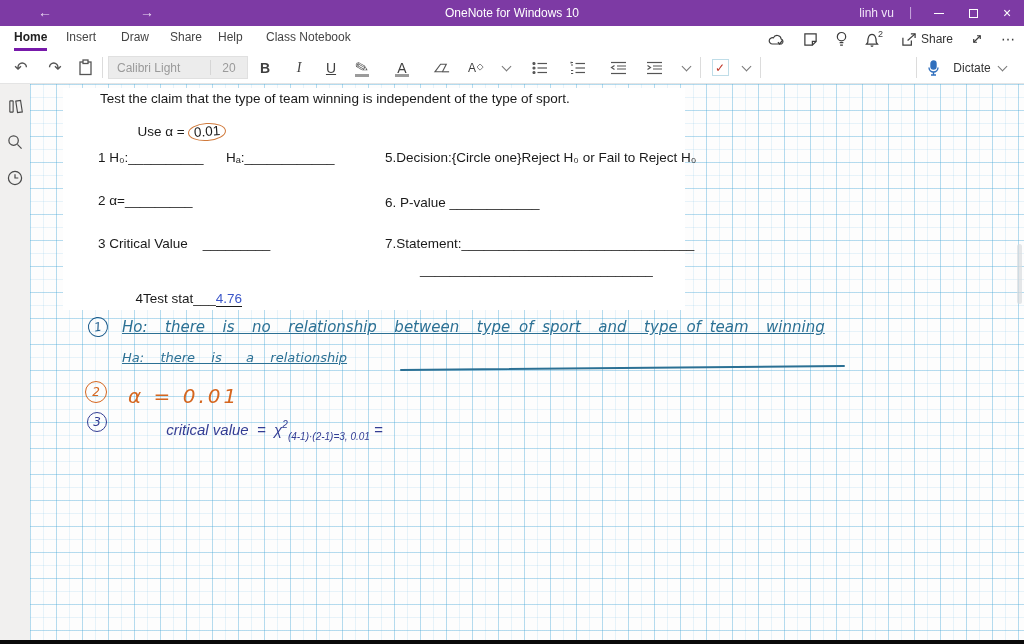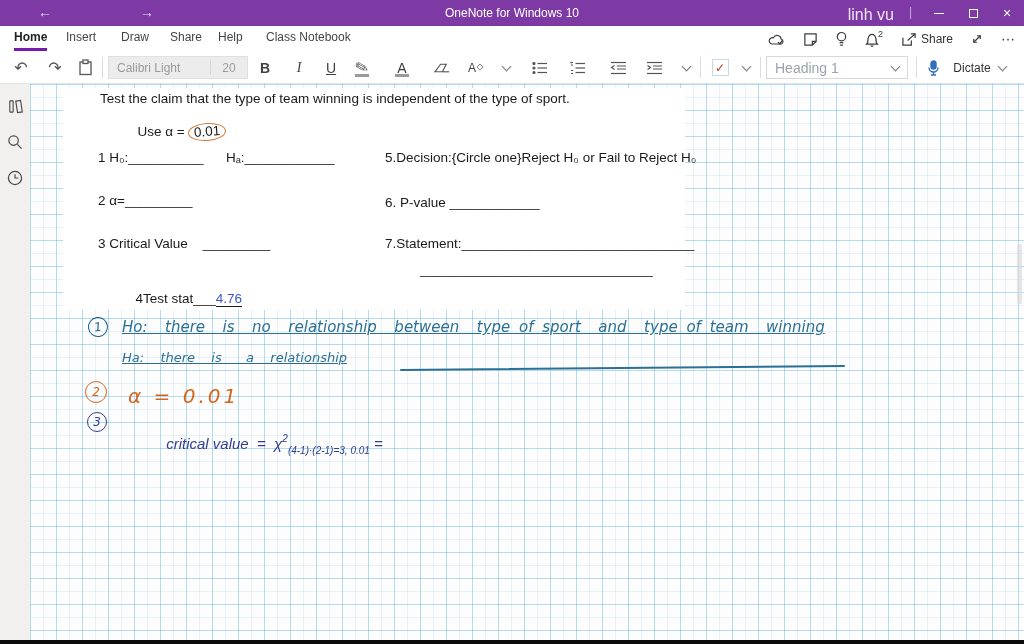--- a/index.html
+++ b/index.html
@@ -12,7 +12,7 @@
   .tb-back{left:38px;}
   .tb-fwd{left:140px;color:#c9a9dd;}
   .tb-title{position:absolute;left:0;right:0;top:6px;text-align:center;font-size:12px;color:#fff;}
-  .tb-user{position:absolute;right:130px;top:6px;font-size:16px;color:#f0e4f7;}
+  .tb-user{position:absolute;right:130px;top:6px;font-size:12px;color:#f0e4f7;}
   .tb-divider{position:absolute;right:112px;top:5px;font-size:12px;color:#c9a9dd;}
   .tb-btn{position:absolute;top:0;width:34px;height:26px;display:flex;align-items:center;justify-content:center;}
   .tb-min{right:68px;}

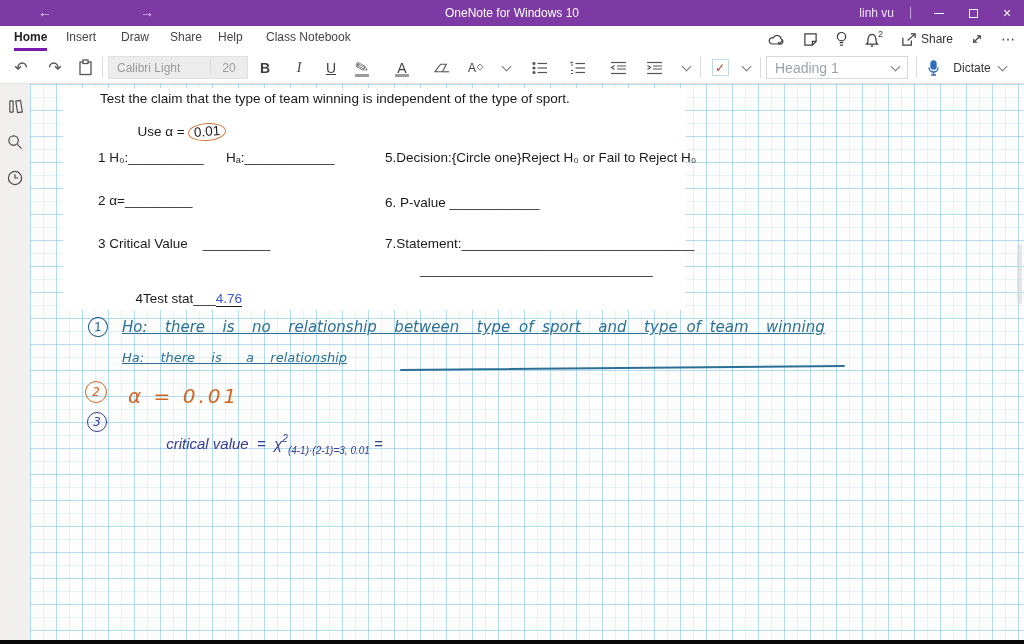--- a/index.html
+++ b/index.html
@@ -261,10 +261,6 @@
       </span>
     <span class="vdiv" style="left:760px"></span>
 
-    <div class="headingbox">
-      <span class="htext">Heading 1</span>
-      <span class="chev"></span>
-    </div>
     <span class="vdiv" style="left:916px"></span>
 
     <span class="t-item" style="left:922px;width:22px">

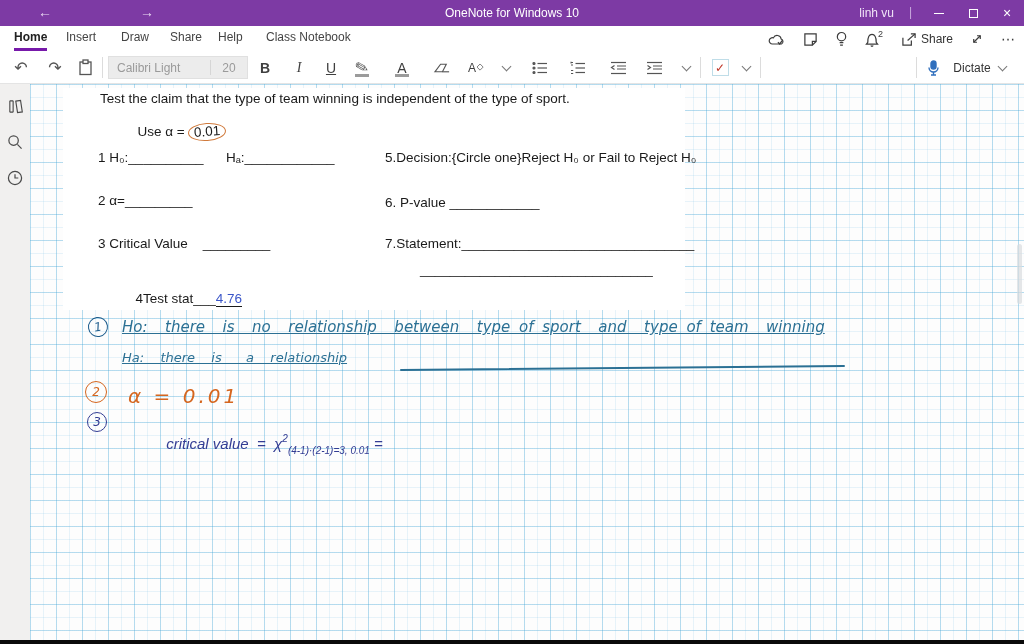--- a/index.html
+++ b/index.html
@@ -327,7 +327,7 @@
       <div class="ink ink-orange" style="left:98px;top:300px;font-size:20px;letter-spacing:3px">α = 0.01</div>
 
       <span class="ink-badge b-indigo" style="left:57px;top:328px">3</span>
-      <div class="ink ink-indigo" style="left:98px;top:331px;font-size:15px">
+      <div class="ink ink-indigo" style="left:98px;top:317px;font-size:15px">
         <span>critical value  =  χ</span><span class="sup-ink">2</span><span class="sub-ink">(4-1)·(2-1)=3, 0.01</span><span> =</span>
       </div>
     </div>

